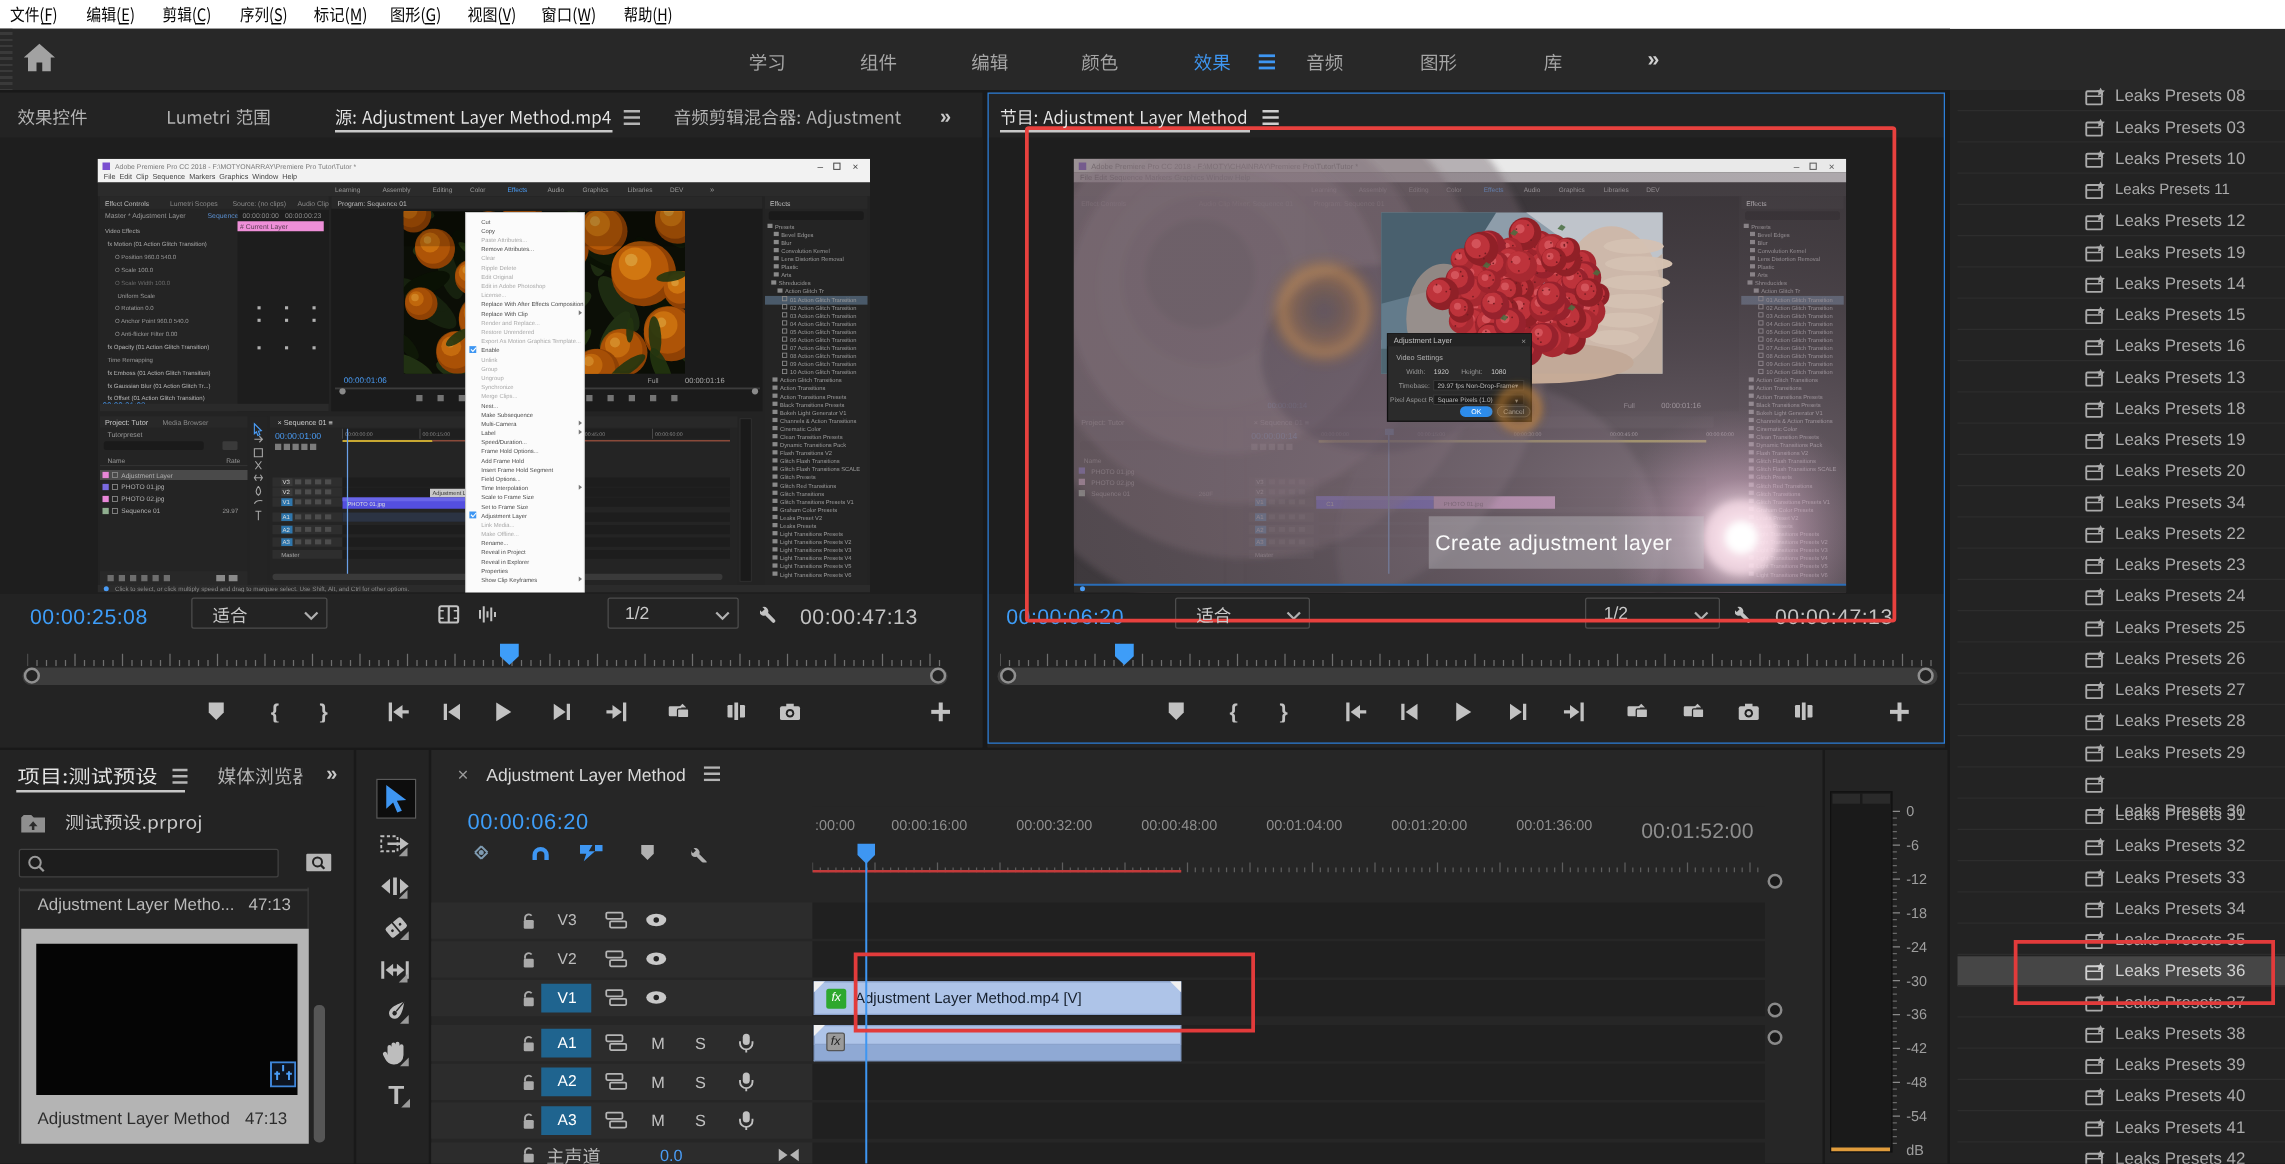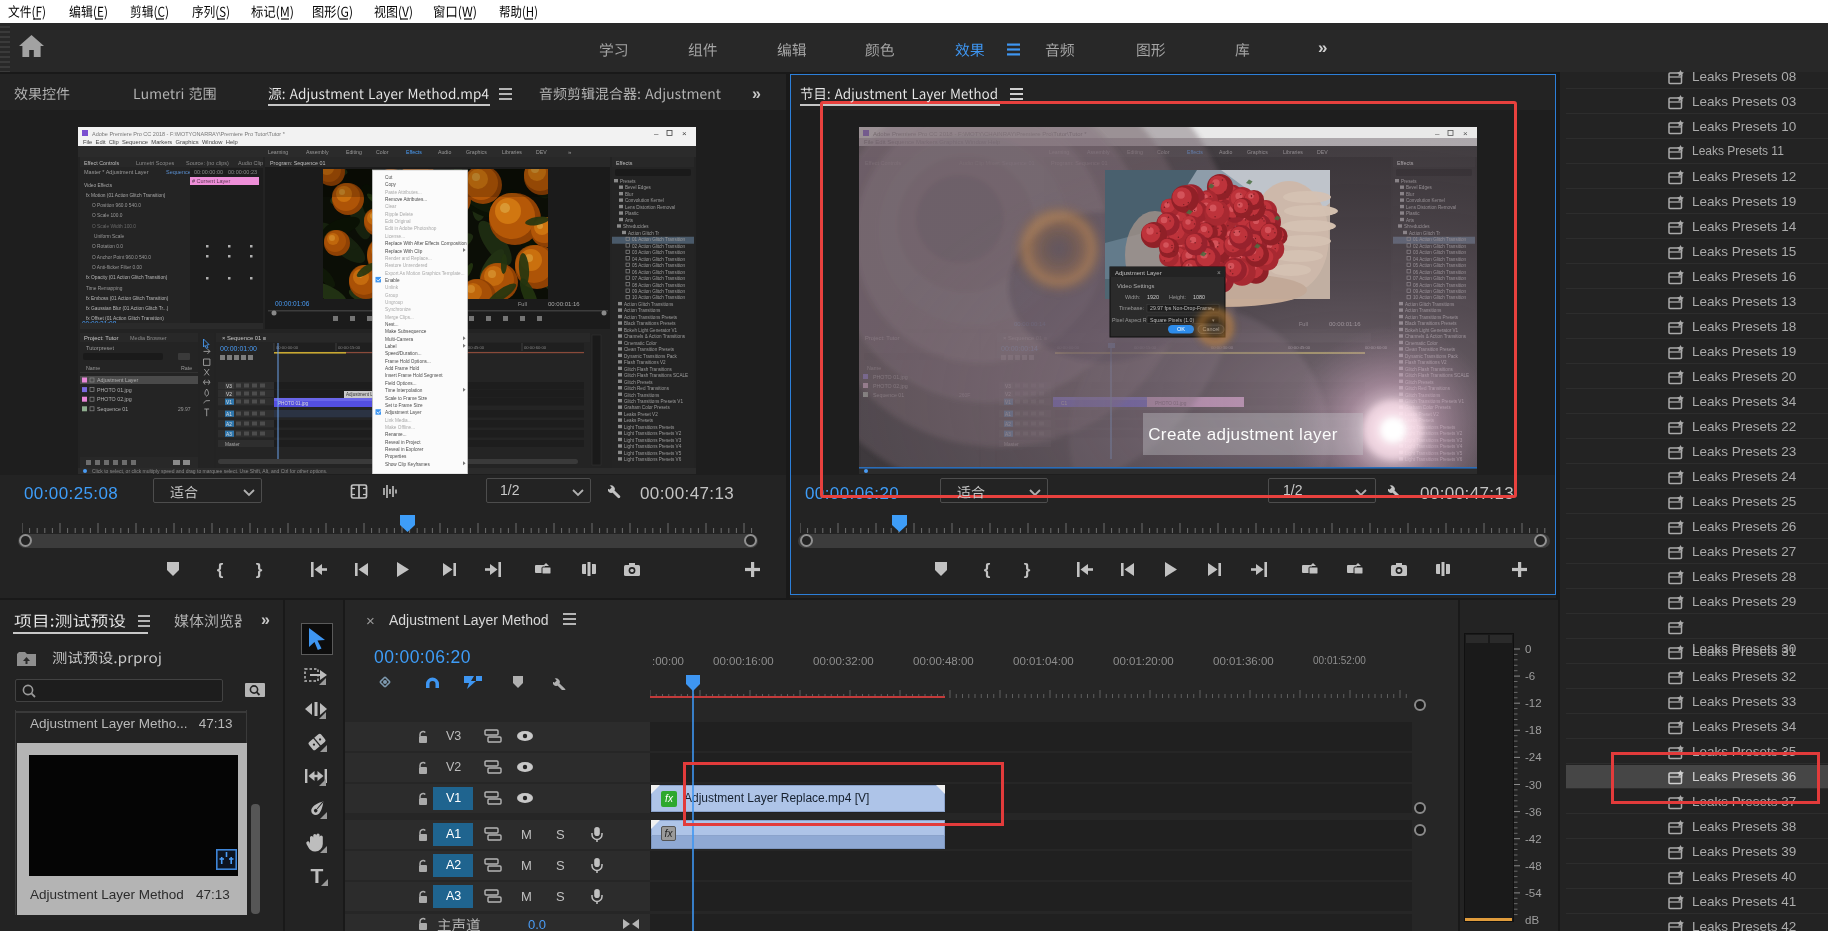--- a/index.html
+++ b/index.html
@@ -761,7 +761,7 @@
 <div class="abs" style="left:1013px;top:655px;color:#8e8e8e;font-size:11.5px">00:01:04:00</div>
 <div class="abs" style="left:1113px;top:655px;color:#8e8e8e;font-size:11.5px">00:01:20:00</div>
 <div class="abs" style="left:1213px;top:655px;color:#8e8e8e;font-size:11.5px">00:01:36:00</div>
-<div class="abs" style="left:1313px;top:655px;color:#8e8e8e;font-size:10px">00:01:52:00</div>
+<div class="abs" style="left:1313px;top:655px;color:#8e8e8e;font-size:17px">00:01:52:00</div>
 <svg class="abs" style="left:650px;top:672px" width="762" height="26">
     <line x1="0.00" y1="26" x2="0.00" y2="18" stroke="#5e5e5e"></line>
     <line x1="6.25" y1="26" x2="6.25" y2="22" stroke="#5e5e5e"></line>

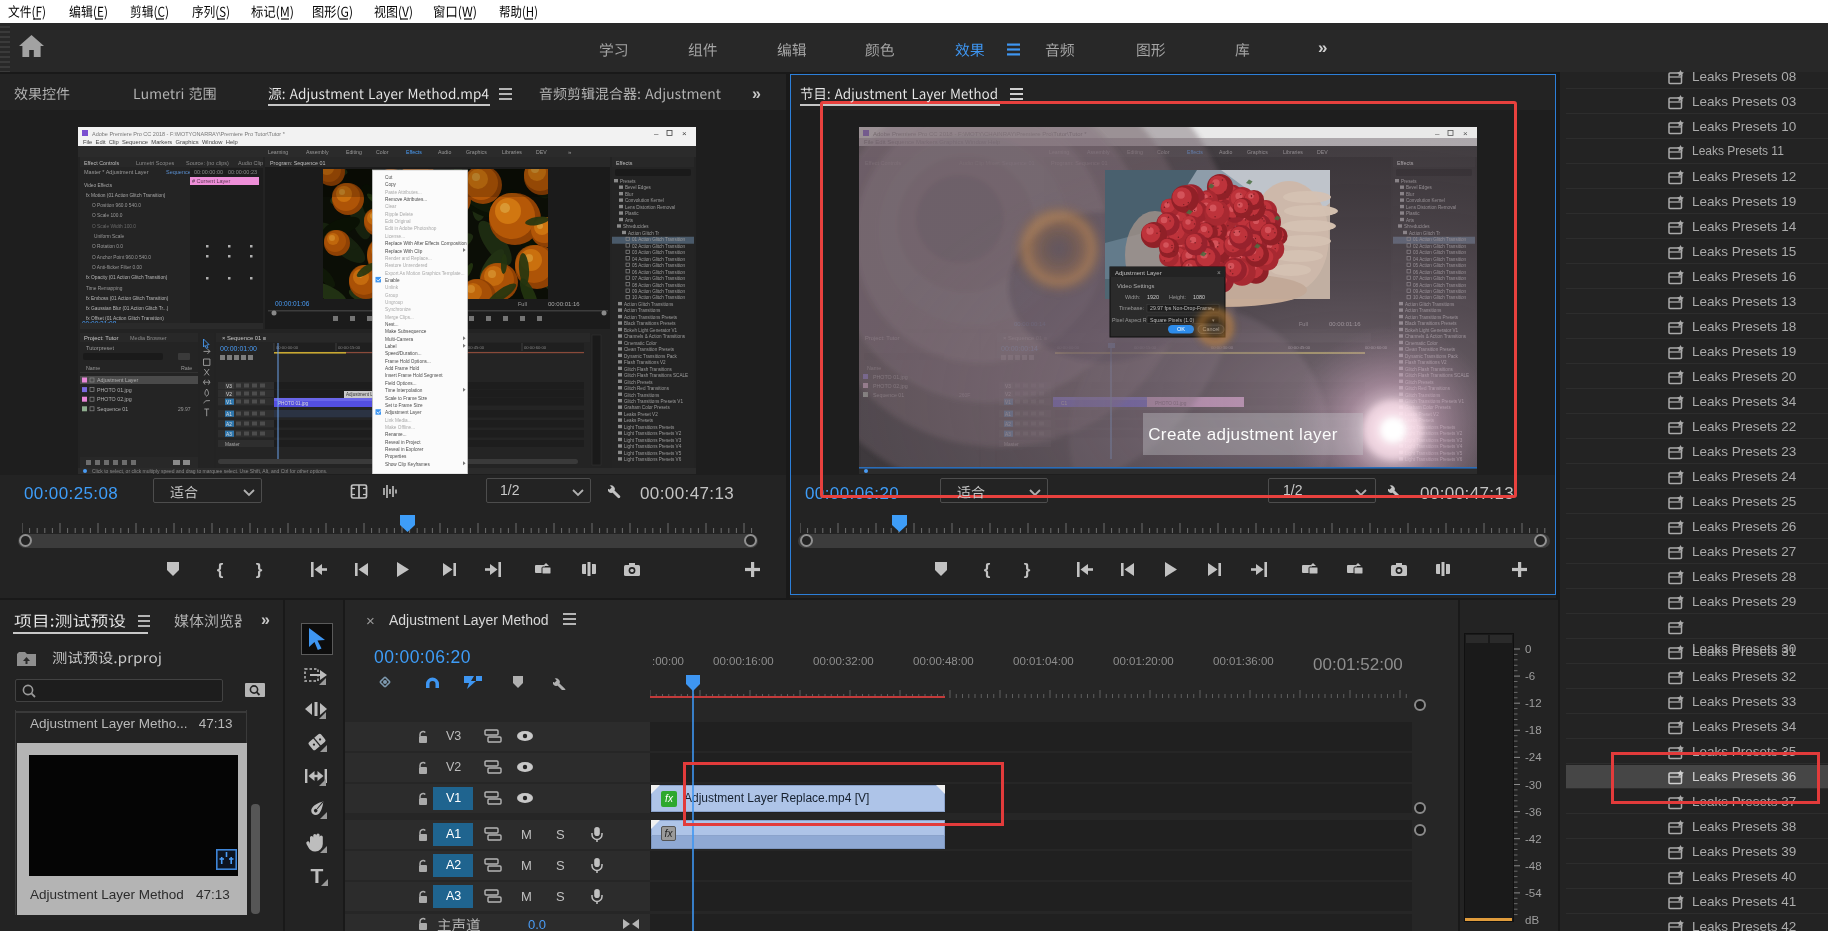--- a/index.html
+++ b/index.html
@@ -1011,7 +1011,7 @@
     <polygon points="294,0 285,0 294,9" fill="#f0f0f0"></polygon>
   </svg>
 <div class="abs" style="left:661px;top:791px;width:16px;height:16px;background:#2ea82e;border-radius:2px;z-index:22;color:#fff;font-size:10px;font-style:italic;text-align:center;line-height:15px">fx</div>
-<div class="abs" style="left:684px;top:791px;color:#16202e;font-size:12px;z-index:22">Adjustment Layer Replace.mp4 [V]</div>
+<div class="abs" style="left:684px;top:791px;color:#16202e;font-size:12px;z-index:22">Adjustment Layer Method.mp4 [V]</div>
 <div class="abs" style="left:651px;top:820px;width:294px;height:16px;background:#aec4e8;border:1px solid #8ba3cc;z-index:20"></div>
 <div class="abs" style="left:651px;top:836px;width:294px;height:13px;background:#8fa9d4;border:1px solid #7e97c0;border-top:none;z-index:20"></div>
 <svg class="abs" style="left:651px;top:820px;z-index:21" width="294" height="16">

